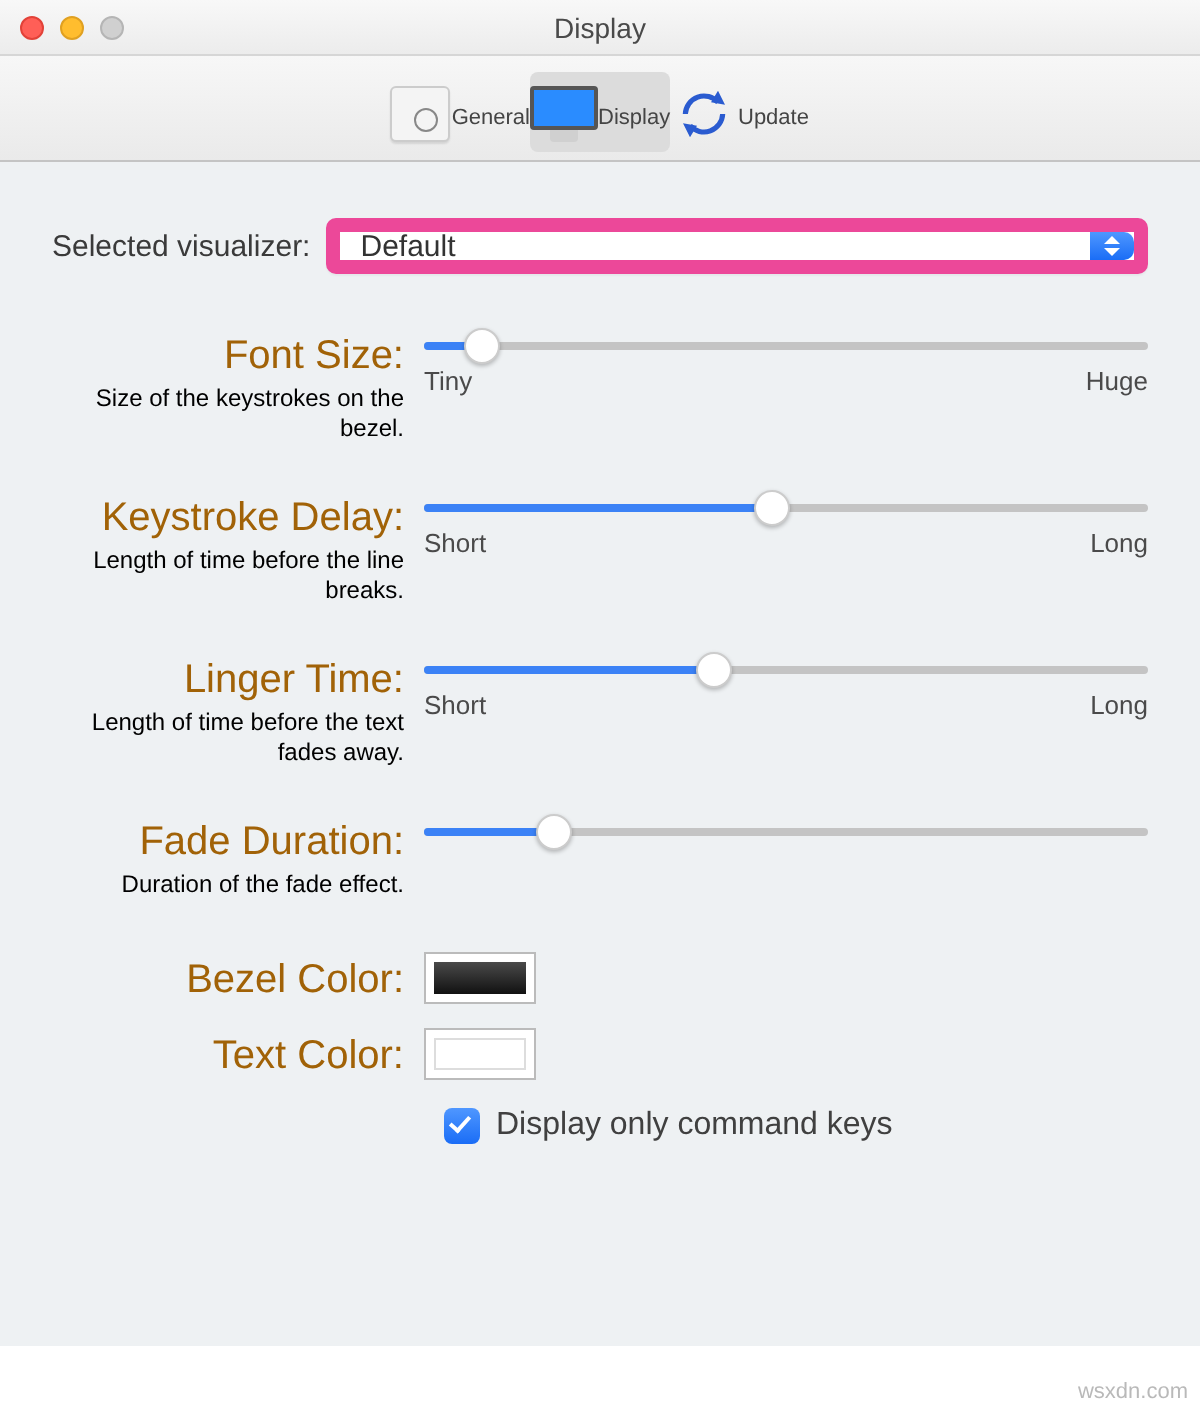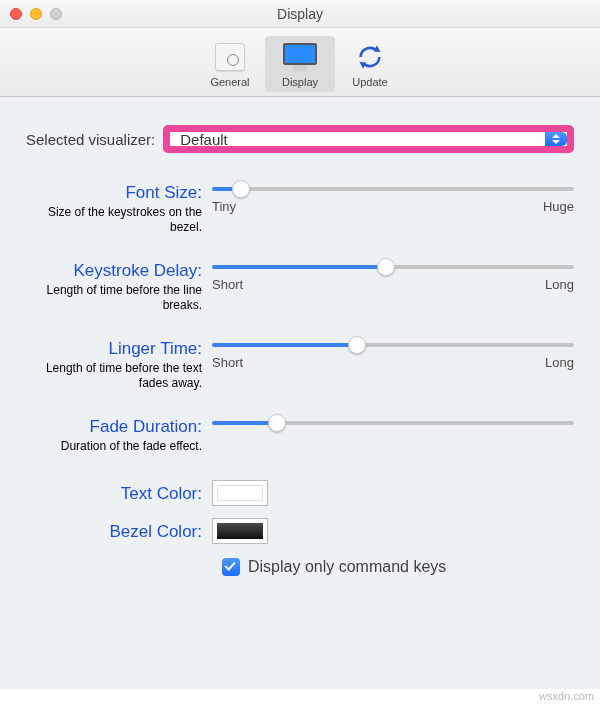--- a/index.html
+++ b/index.html
@@ -37,7 +37,7 @@
       padding: 8px 0 4px 0;
     }
     .tool-item {
-      display: flex; flex-direction: column; align-items: center;
+      display: flex; flex-direction: row; align-items: center;
       width: 70px; padding: 6px 0 4px 0; border-radius: 4px;
       cursor: default;
     }

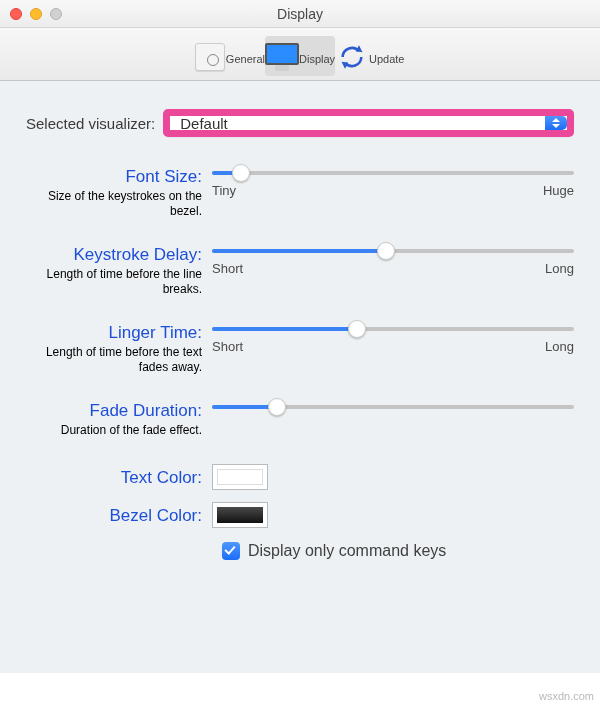--- a/index.html
+++ b/index.html
@@ -78,7 +78,7 @@
       width: 186px; text-align: right; padding-right: 10px;
     }
     .field-label {
-      font-size: 17px; color: #1d4ed8;
+      font-size: 20px; color: #a16207;
     }
     .field-help {
       font-size: 12px; color: #000000; line-height: 1.25; margin-top:2px;

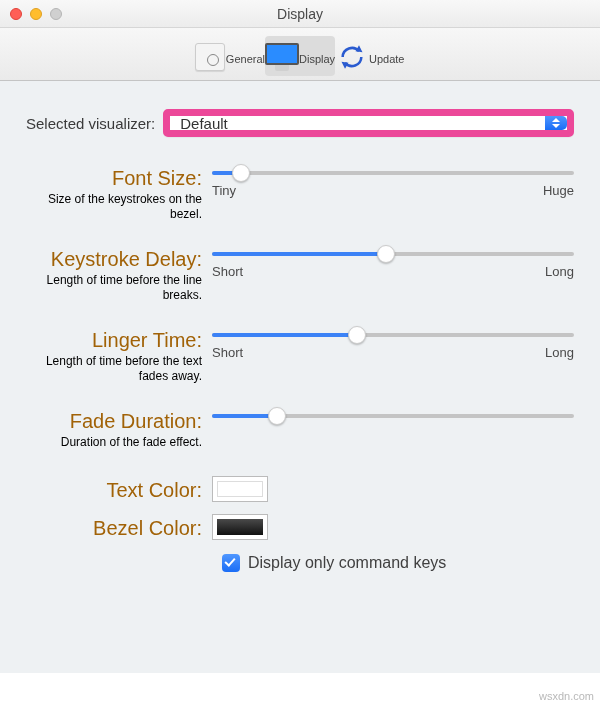--- a/index.html
+++ b/index.html
@@ -262,19 +262,19 @@
 
   <div class="color-row">
     <div class="field-label-col">
+        <div class="field-label">Bezel Color:</div>
+      </div>
+    <div class="color-well">
+        <div class="swatch black"></div>
+      </div>
+  </div>
+
+  <div class="color-row">
+    <div class="field-label-col">
         <div class="field-label">Text Color:</div>
       </div>
     <div class="color-well">
         <div class="swatch white"></div>
-      </div>
-  </div>
-
-  <div class="color-row">
-    <div class="field-label-col">
-        <div class="field-label">Bezel Color:</div>
-      </div>
-    <div class="color-well">
-        <div class="swatch black"></div>
       </div>
   </div>
 

